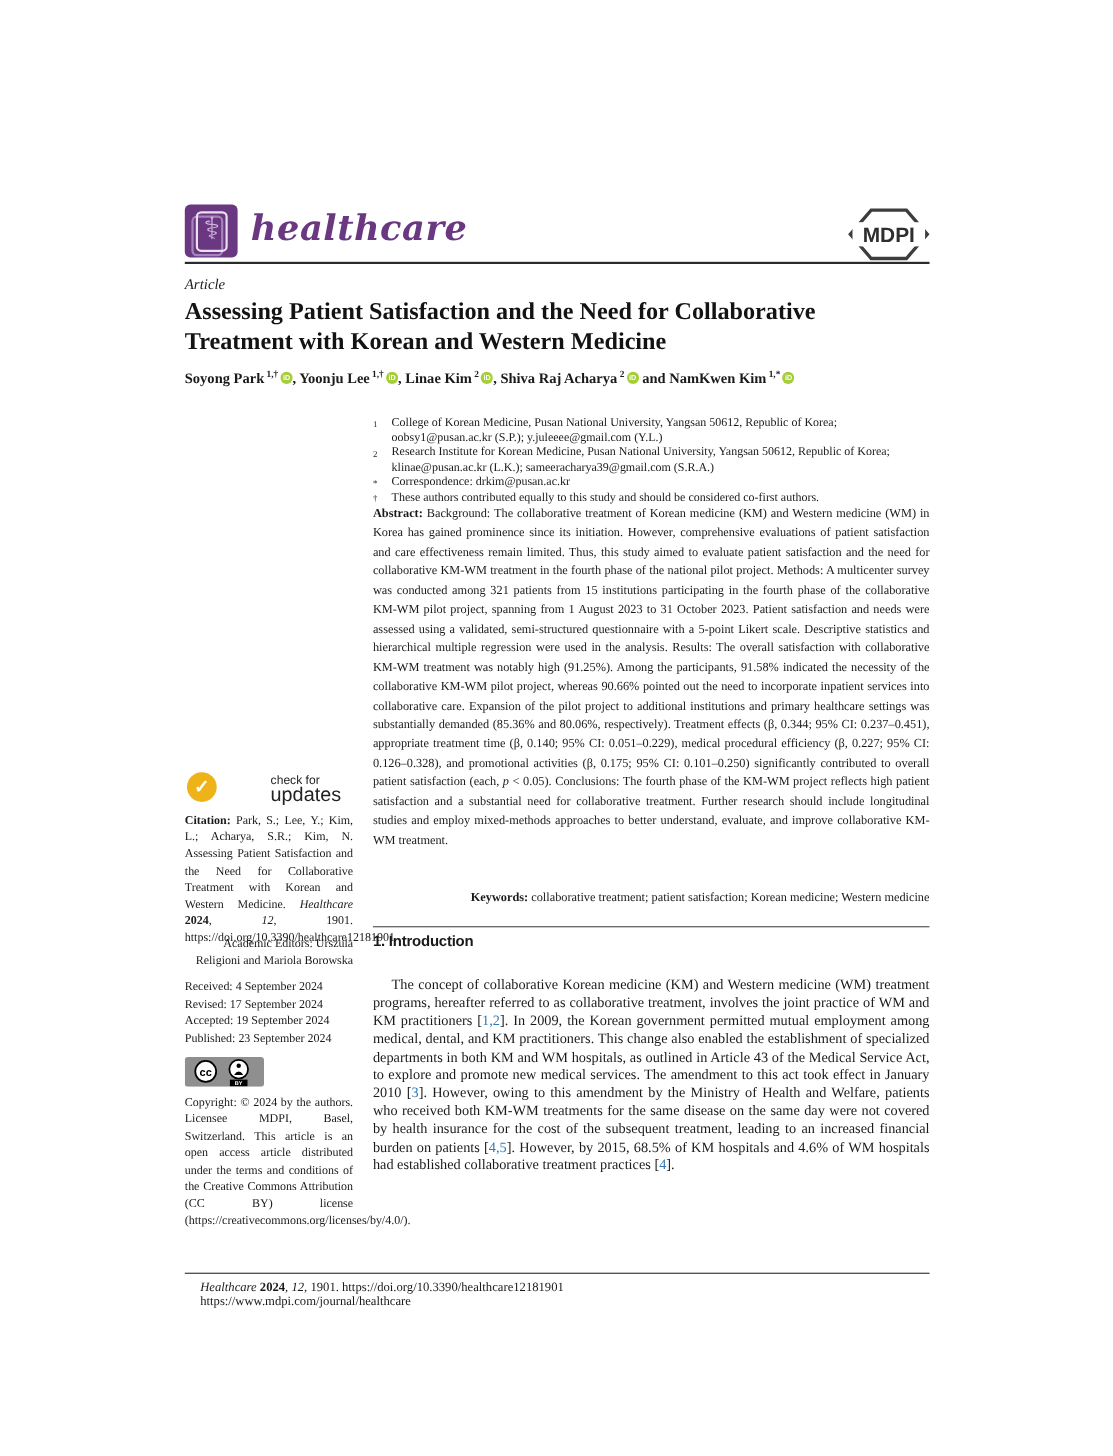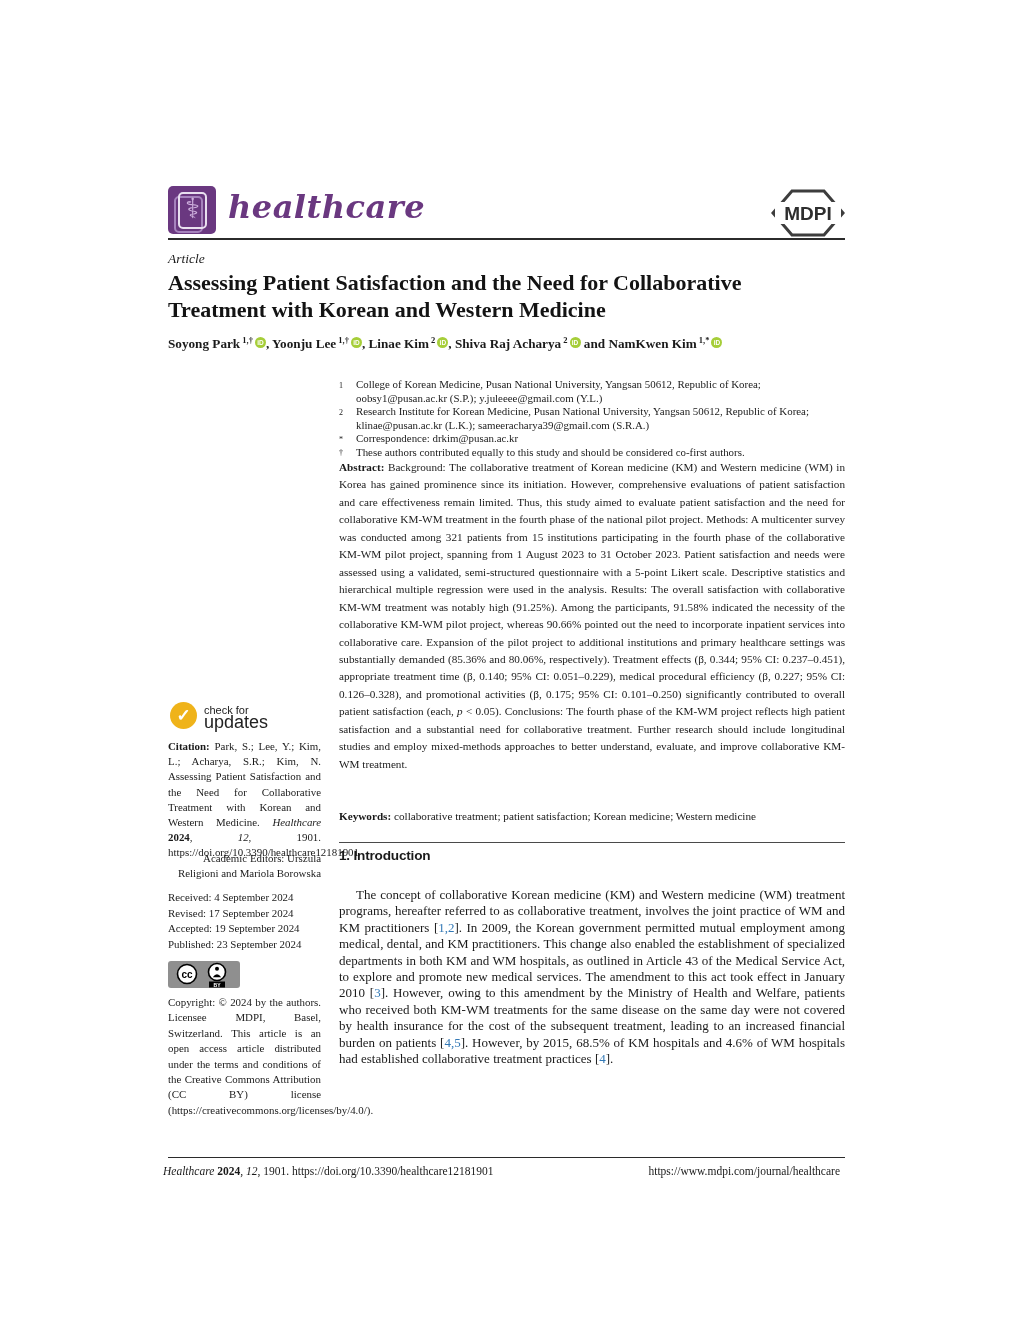--- a/index.html
+++ b/index.html
@@ -48,7 +48,7 @@
     font-family:"Liberation Sans",sans-serif;}
   .check-circle{width:27px;height:27px;border-radius:50%;background:var(--badge-yellow);color:#fff;
     font-size:17px;font-weight:bold;text-align:center;line-height:27px;}
-  .updates-text{font-size:11px;line-height:12px;color:#222;}
+  .updates-text{font-size:11px;line-height:12px;color:#222;margin-left:42px;}
   .updates-text .l2{font-weight:normal;font-size:18px;}
   .side-note{position:absolute;left:168px;width:153px;font-size:10.9px;line-height:15.2px;text-align:justify;}
   .citation-note{top:739px;}

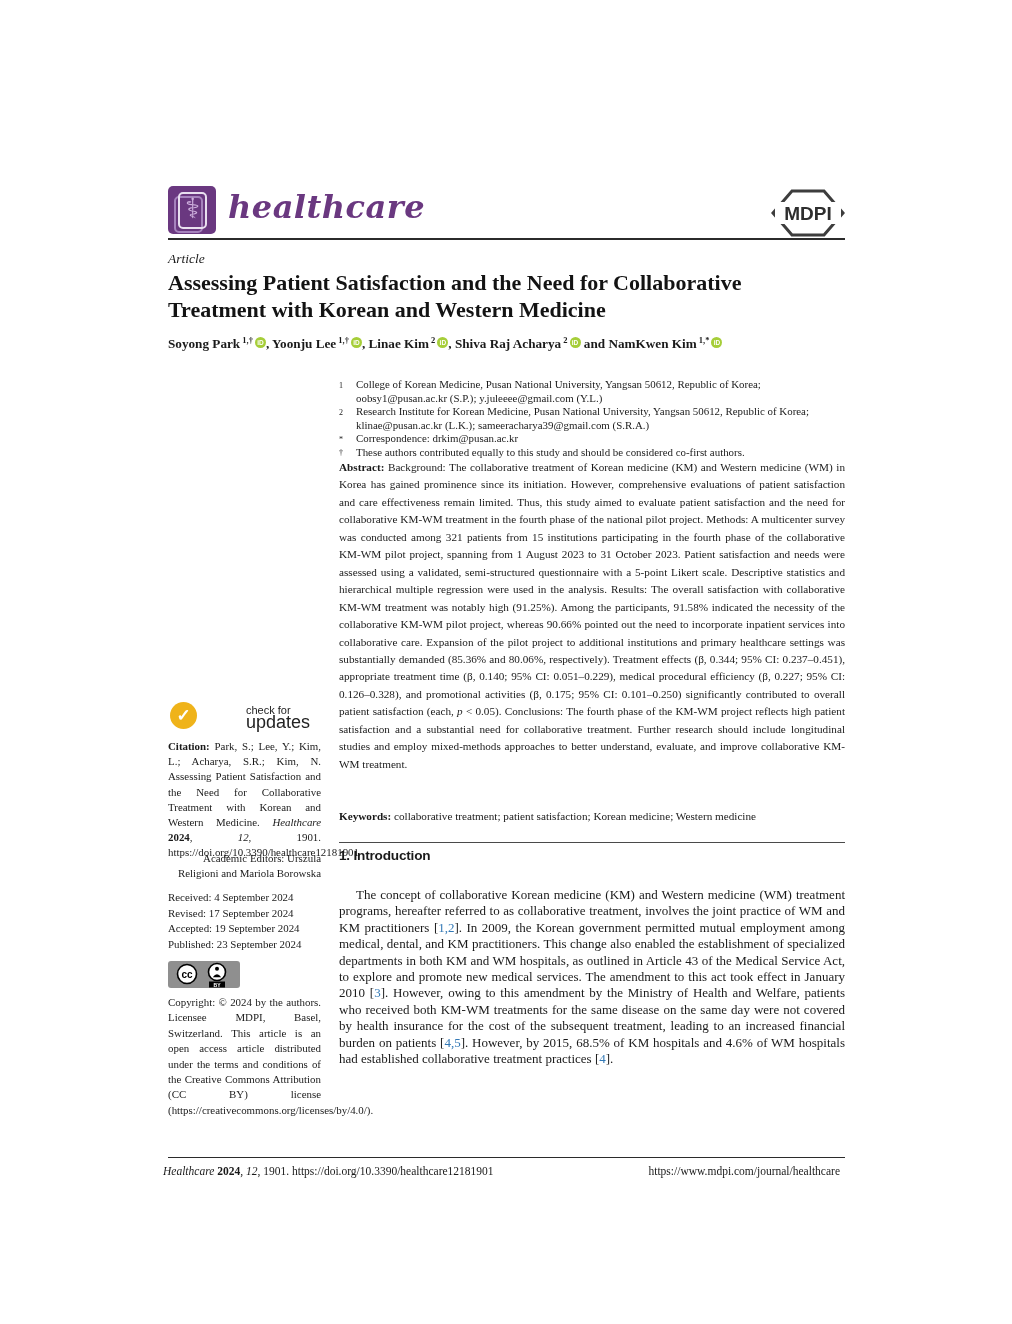--- a/index.html
+++ b/index.html
@@ -37,7 +37,7 @@
   .aff-marker{flex:none;width:17px;font-size:8px;position:relative;top:0.5px;}
   .aff-text{flex:1;}
   .abstract{position:absolute;left:339px;top:459px;width:506px;font-size:11.2px;line-height:17.45px;text-align:justify;}
-  .keywords{position:absolute;left:339px;top:808px;width:506px;font-size:11.2px;line-height:17px;text-align:left;}
+  .keywords{position:absolute;left:339px;top:808px;width:506px;font-size:11.2px;line-height:17px;text-align:right;}
   .divider{position:absolute;left:339px;top:842px;width:506px;border-top:1.2px solid #4a4a4a;}
   .section-heading{position:absolute;left:339px;top:848px;font-size:13.6px;font-weight:bold;font-family:"Liberation Sans",sans-serif;letter-spacing:-0.2px;}
   .intro{position:absolute;left:339px;top:887px;width:506px;font-size:13px;line-height:16.4px;text-align:justify;}

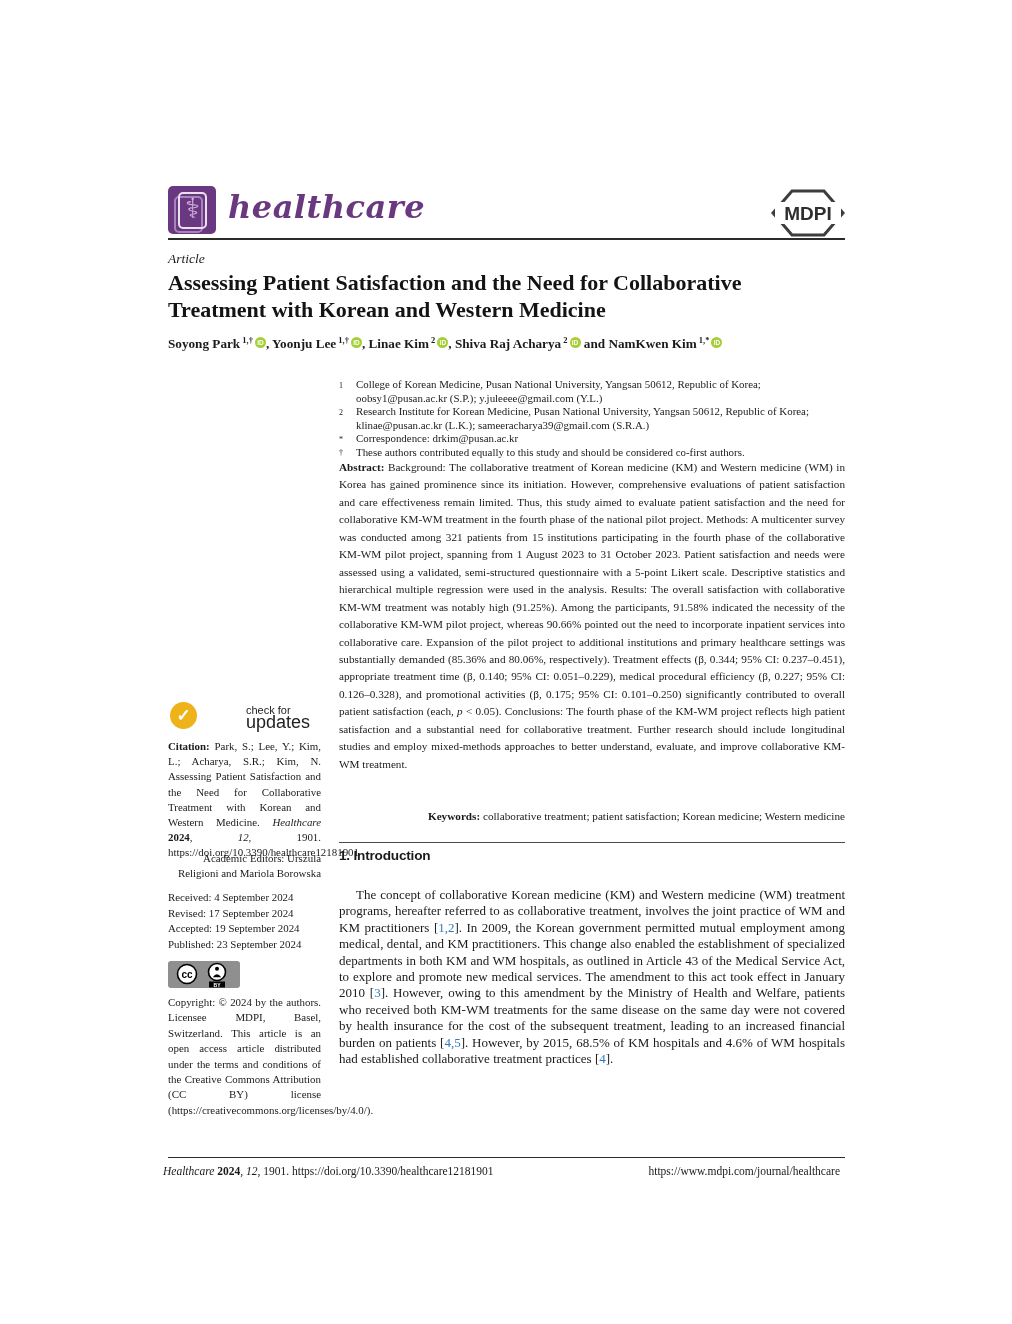--- a/index.html
+++ b/index.html
@@ -58,7 +58,7 @@
   .copyright-note{top:995px;line-height:15.4px;}
   
   .footer-rule{position:absolute;left:168px;top:1157px;width:677px;border-top:1.6px solid var(--rule);}
-  .footer{position:absolute;left:163px;top:1165px;width:677px;display:flex;justify-content:space-between;font-size:11.5px;}
+  .footer{position:absolute;left:182px;top:1165px;width:677px;display:flex;justify-content:space-between;font-size:11.5px;flex-direction:column;}
 </style>
 </head>
 <body>

